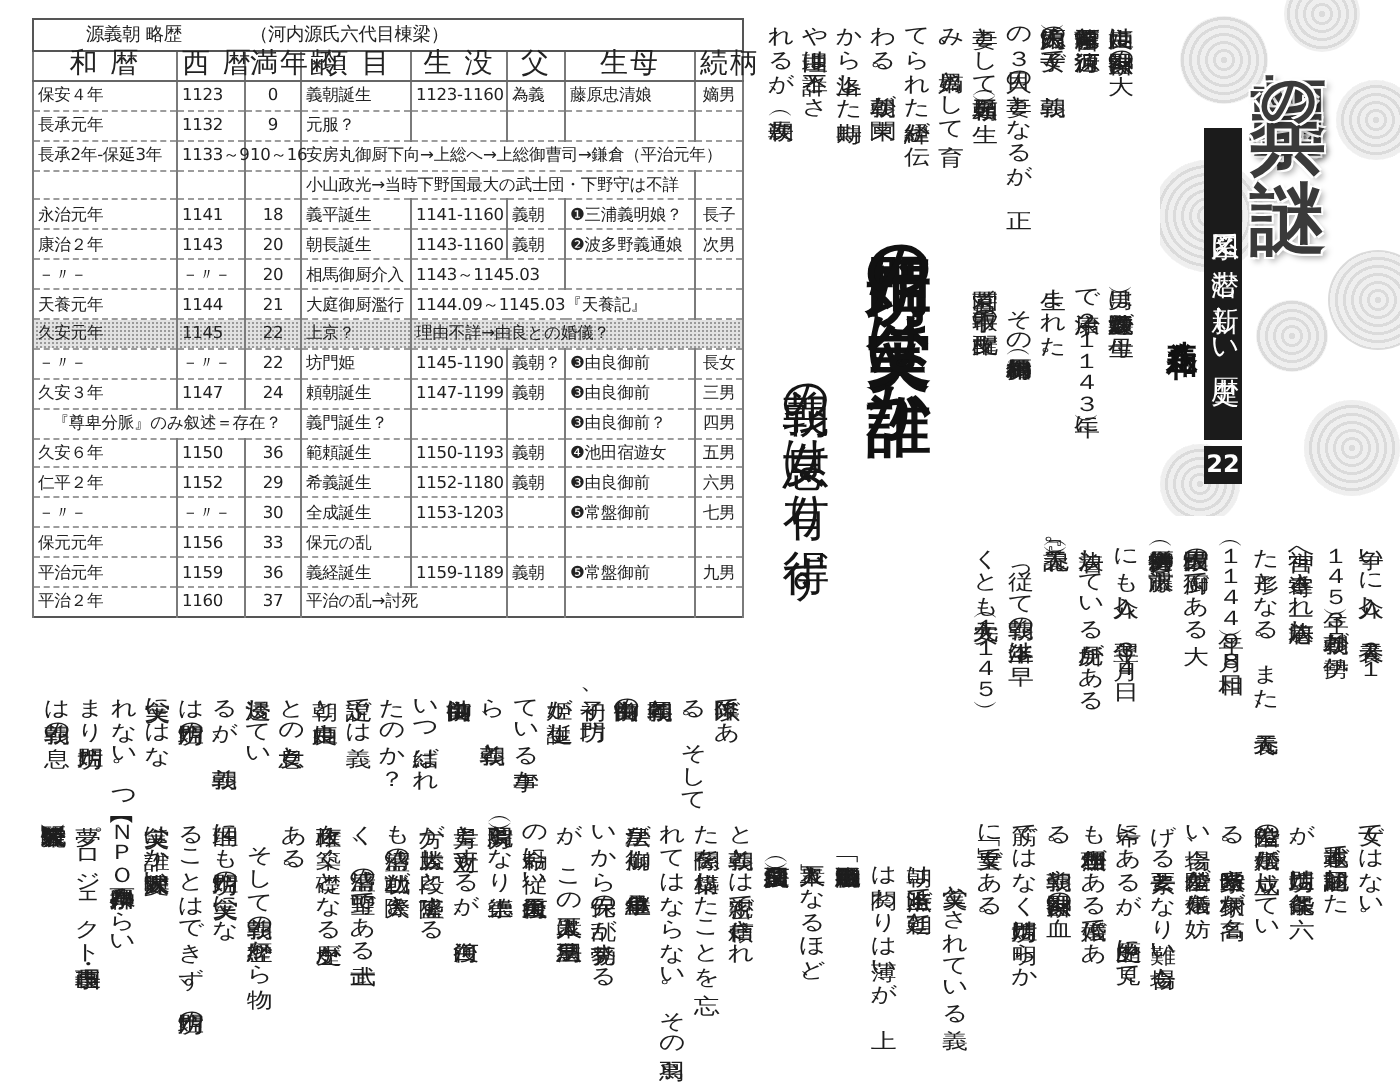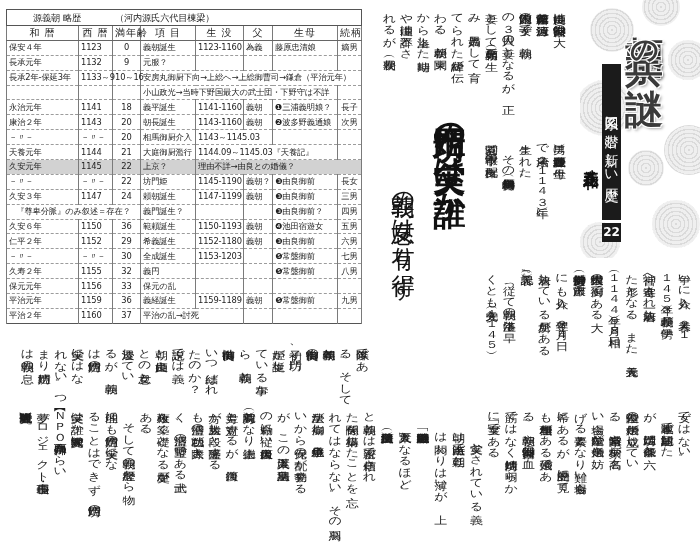--- a/index.html
+++ b/index.html
@@ -7,7 +7,7 @@
   .page { position:relative; width:700px; height:543px; background:#fff; }
 
   
-  table.chron { position:absolute; left:6px; top:9px; width:355px; border-collapse:collapse; table-layout:fixed;
+  table.chron { position:absolute; left:16px; top:9px; width:355px; border-collapse:collapse; table-layout:fixed;
     font-family:"DejaVu Sans", sans-serif; font-size:8.3px; letter-spacing:-0.15px; color:#222; border:1px solid #555; }
   table.chron td, table.chron th { padding:0 2px; border-left:1px solid #7a7a7a; border-right:1px solid #7a7a7a;
     border-bottom:1px dashed #9c9c9c; white-space:nowrap; overflow:visible; line-height:13px; font-weight:normal; }

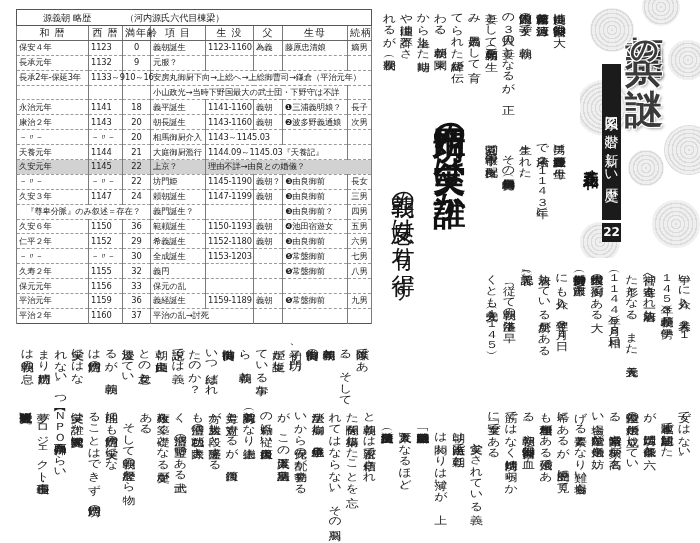--- a/index.html
+++ b/index.html
@@ -14,7 +14,7 @@
   table.chron tr { height:14.9px; }
   table.chron tr.title-row td { border-bottom:1px solid #555; border-left:none; border-right:none; font-size:9.2px; height:15px; padding-left:26px; }
   table.chron tr.title-row .tsub { margin-left:34px; }
-  table.chron tr.header-row th { text-align:center; border-bottom:1px solid #666; font-size:10px; letter-spacing:1px; }
+  table.chron tr.header-row th { text-align:center; border-bottom:1px solid #666; font-size:14px; letter-spacing:1px; }
   table.chron td.a2, table.chron td.a7 { text-align:center; }
   table.chron td.a0.span { text-align:center;margin-top:44px; }
   table.chron tr.hl td { background-color:#e2e2e2;

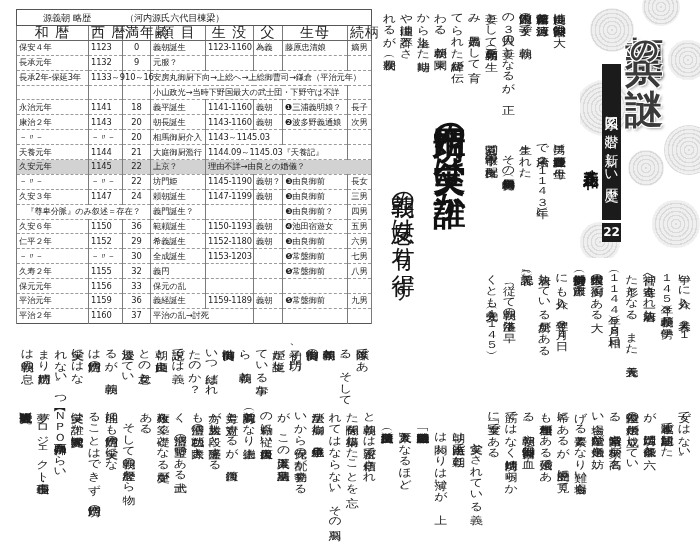--- a/index.html
+++ b/index.html
@@ -233,16 +233,6 @@
           <td class="a5"></td>
           <td class="a6">❺常盤御前</td>
           <td class="a7">七男</td>
-        </tr>
-        <tr>
-          <td class="a0">久寿２年</td>
-          <td class="a1">1155</td>
-          <td class="a2">32</td>
-          <td class="a3">義円</td>
-          <td class="a4"></td>
-          <td class="a5"></td>
-          <td class="a6">❺常盤御前</td>
-          <td class="a7">八男</td>
         </tr>
         <tr>
           <td class="a0">保元元年</td>

